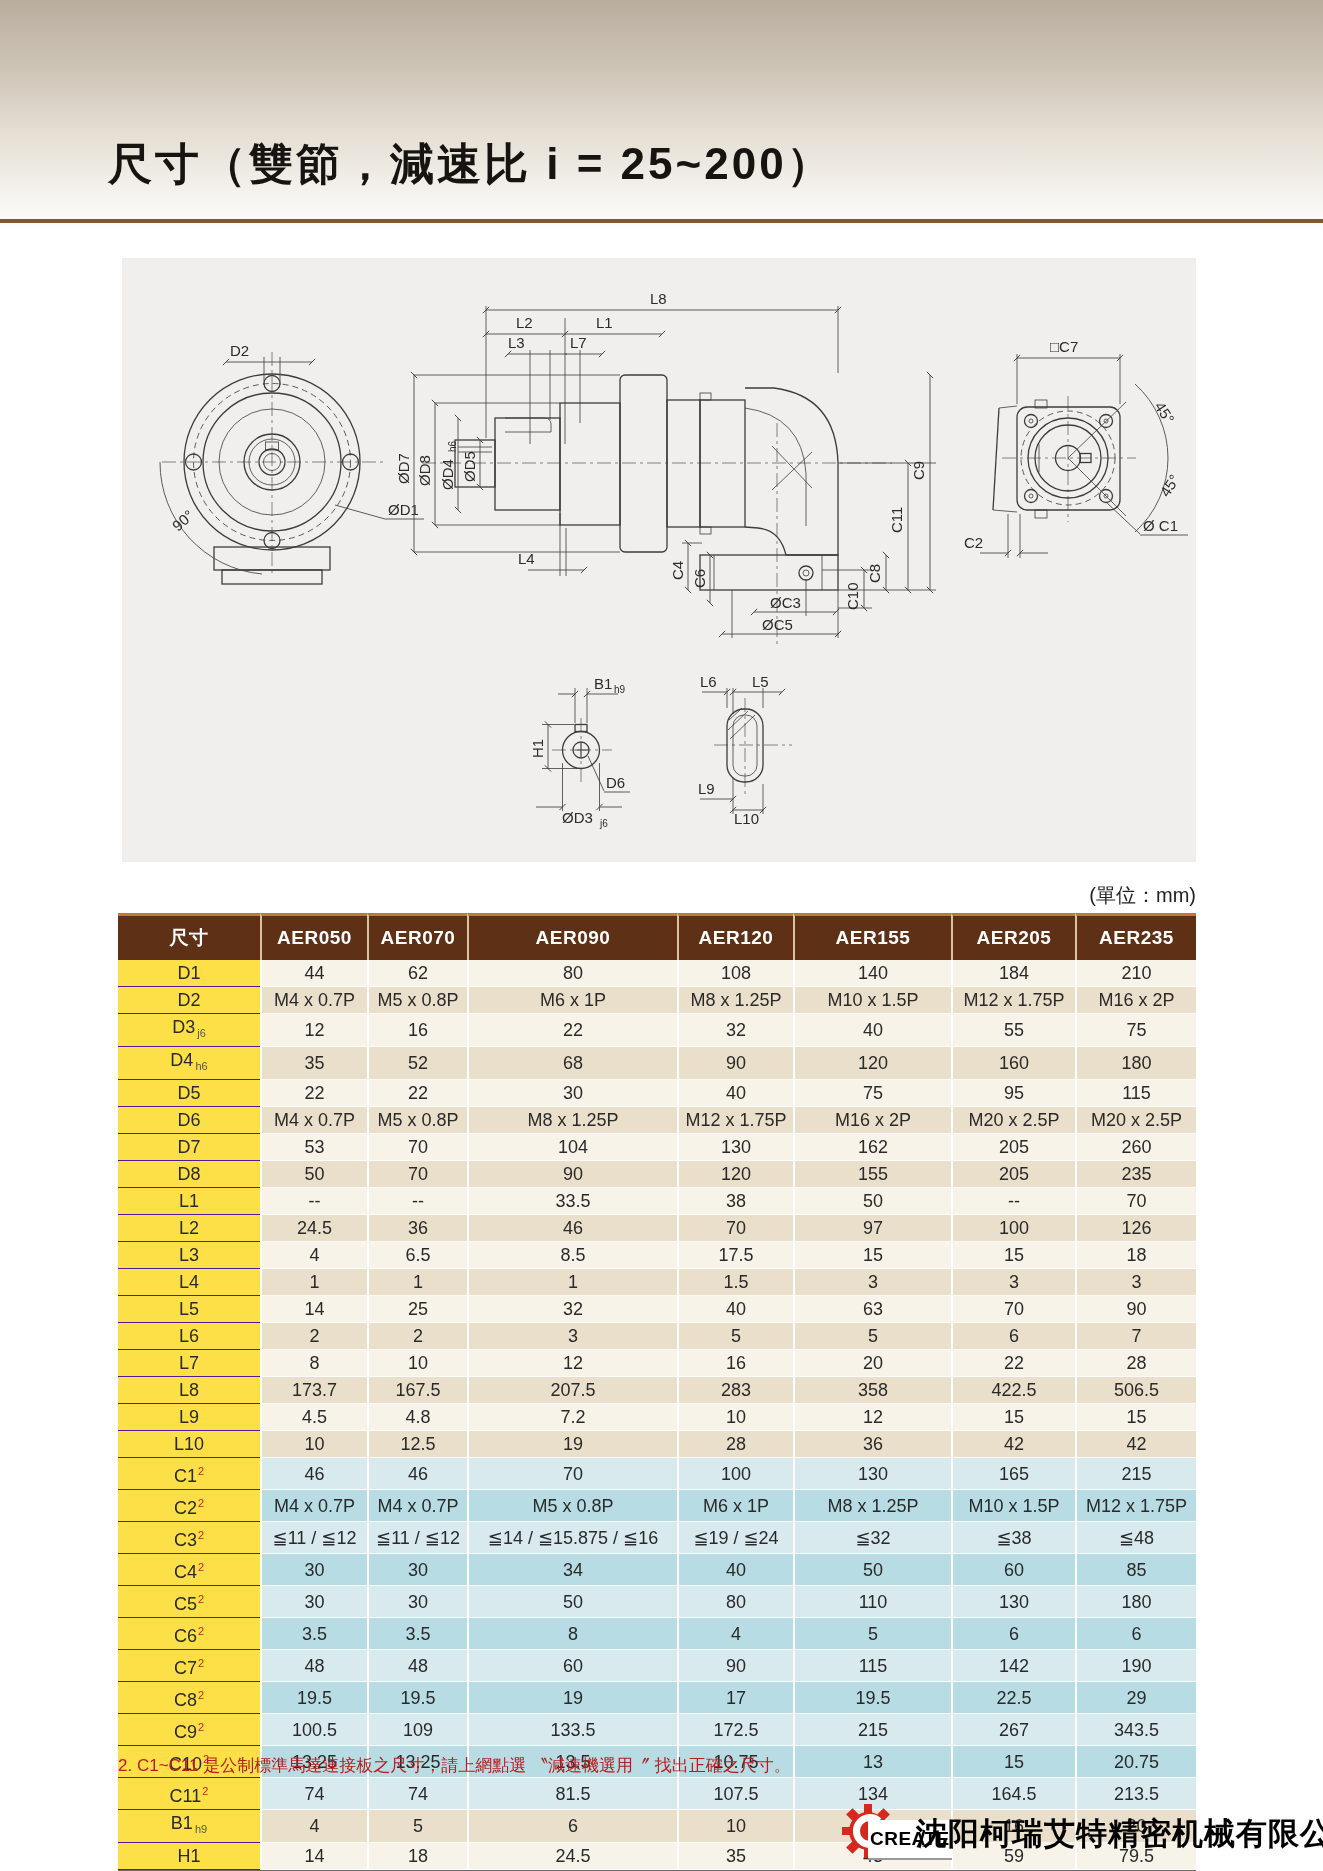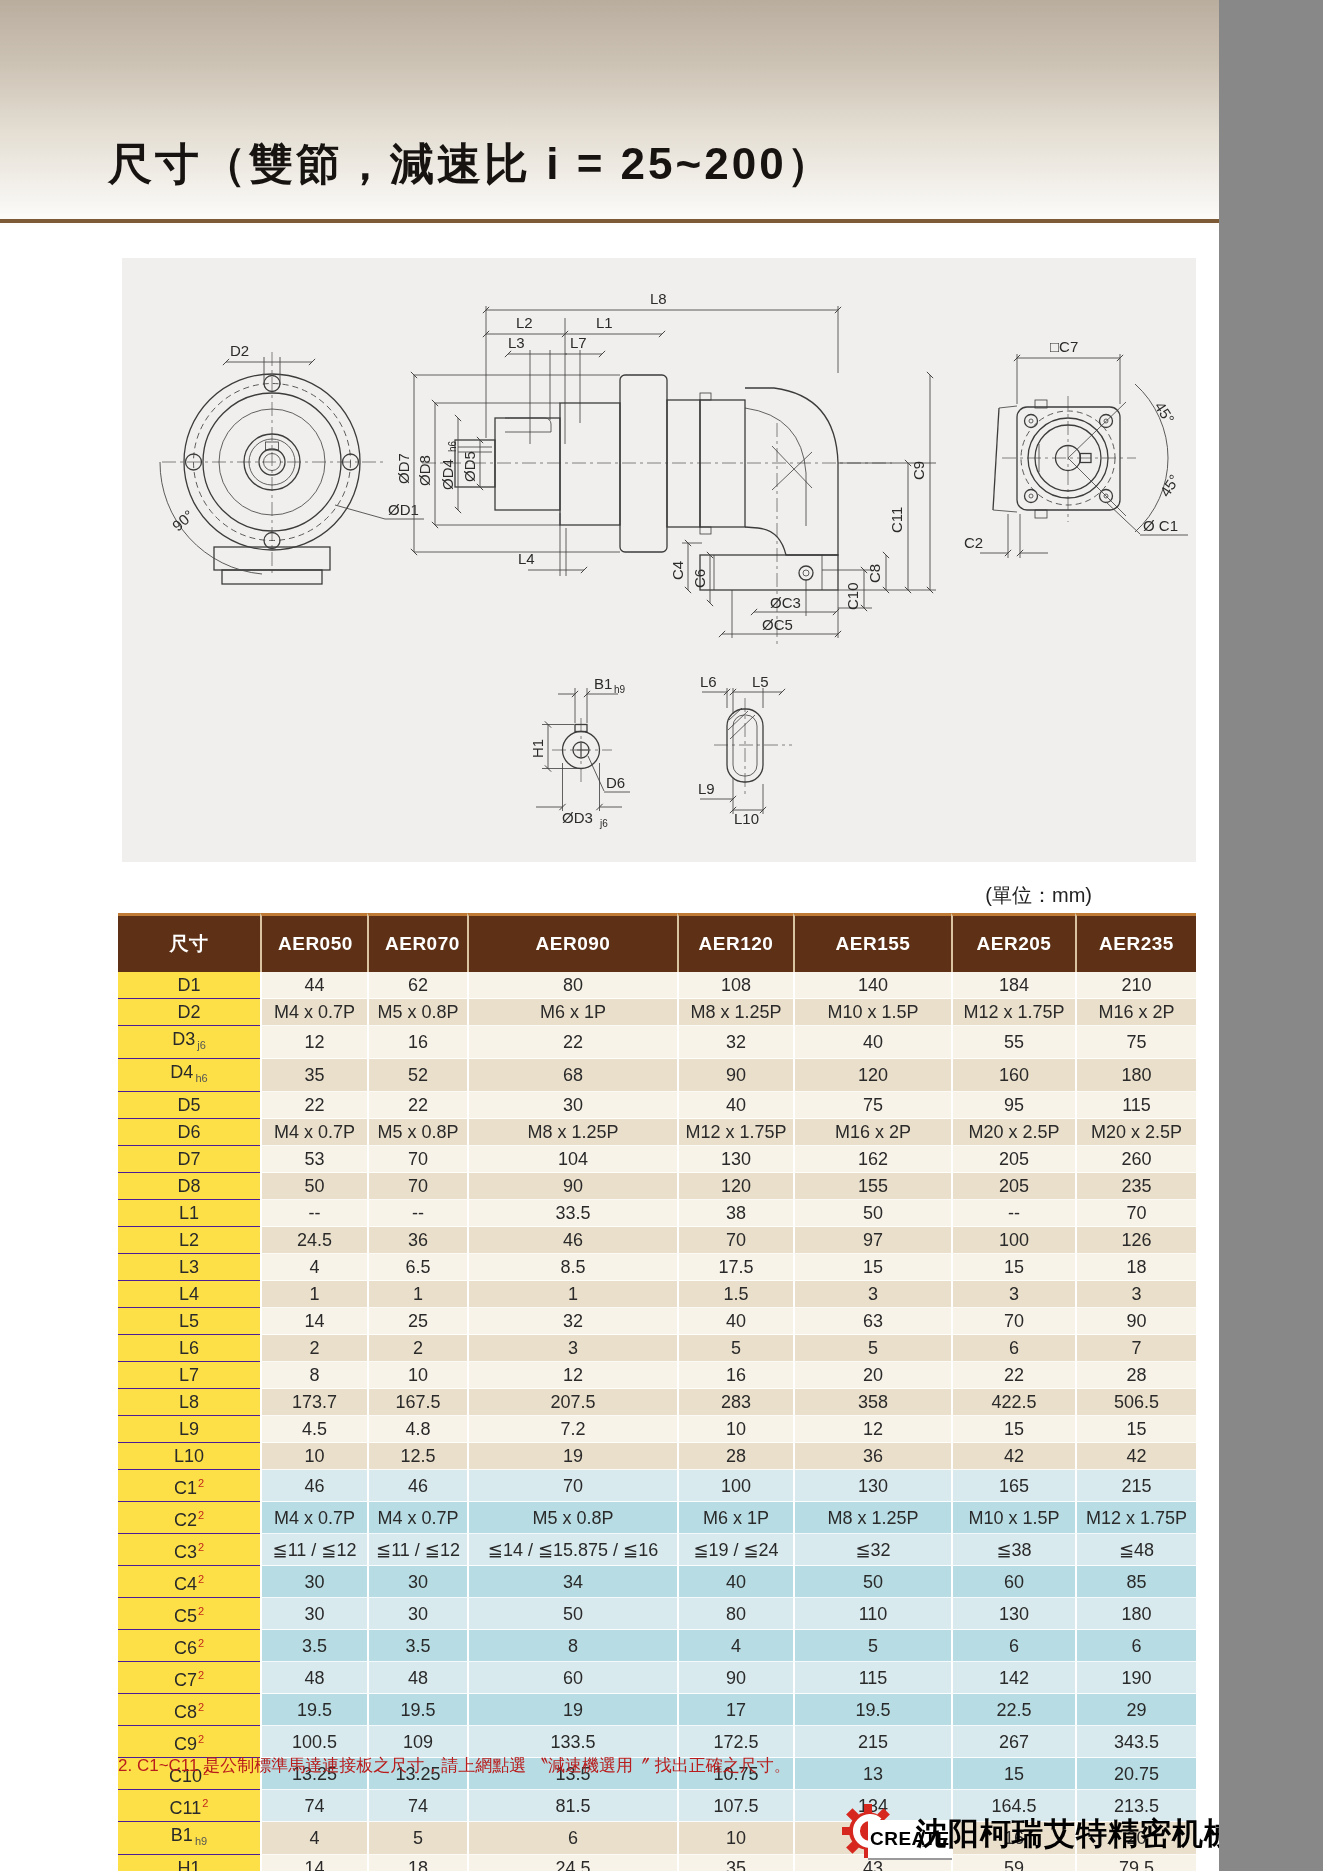--- a/index.html
+++ b/index.html
@@ -3,7 +3,7 @@
 <meta charset="utf-8">
 <style>
   html,body{margin:0;padding:0;background:#888;}
-  .page{position:relative;width:1219px;height:1871px;background:#ffffff;overflow:hidden;
+  .page{position:relative;width:1323px;height:1871px;background:#ffffff;overflow:hidden;
         font-family:"Liberation Sans", sans-serif;color:#222;}
   .topband{position:absolute;left:0;top:0;width:1323px;height:232px;
         background:linear-gradient(180deg,#b9ad9e 0%,#cdc3b5 28%,#e5dfd4 58%,#ffffff 100%);}

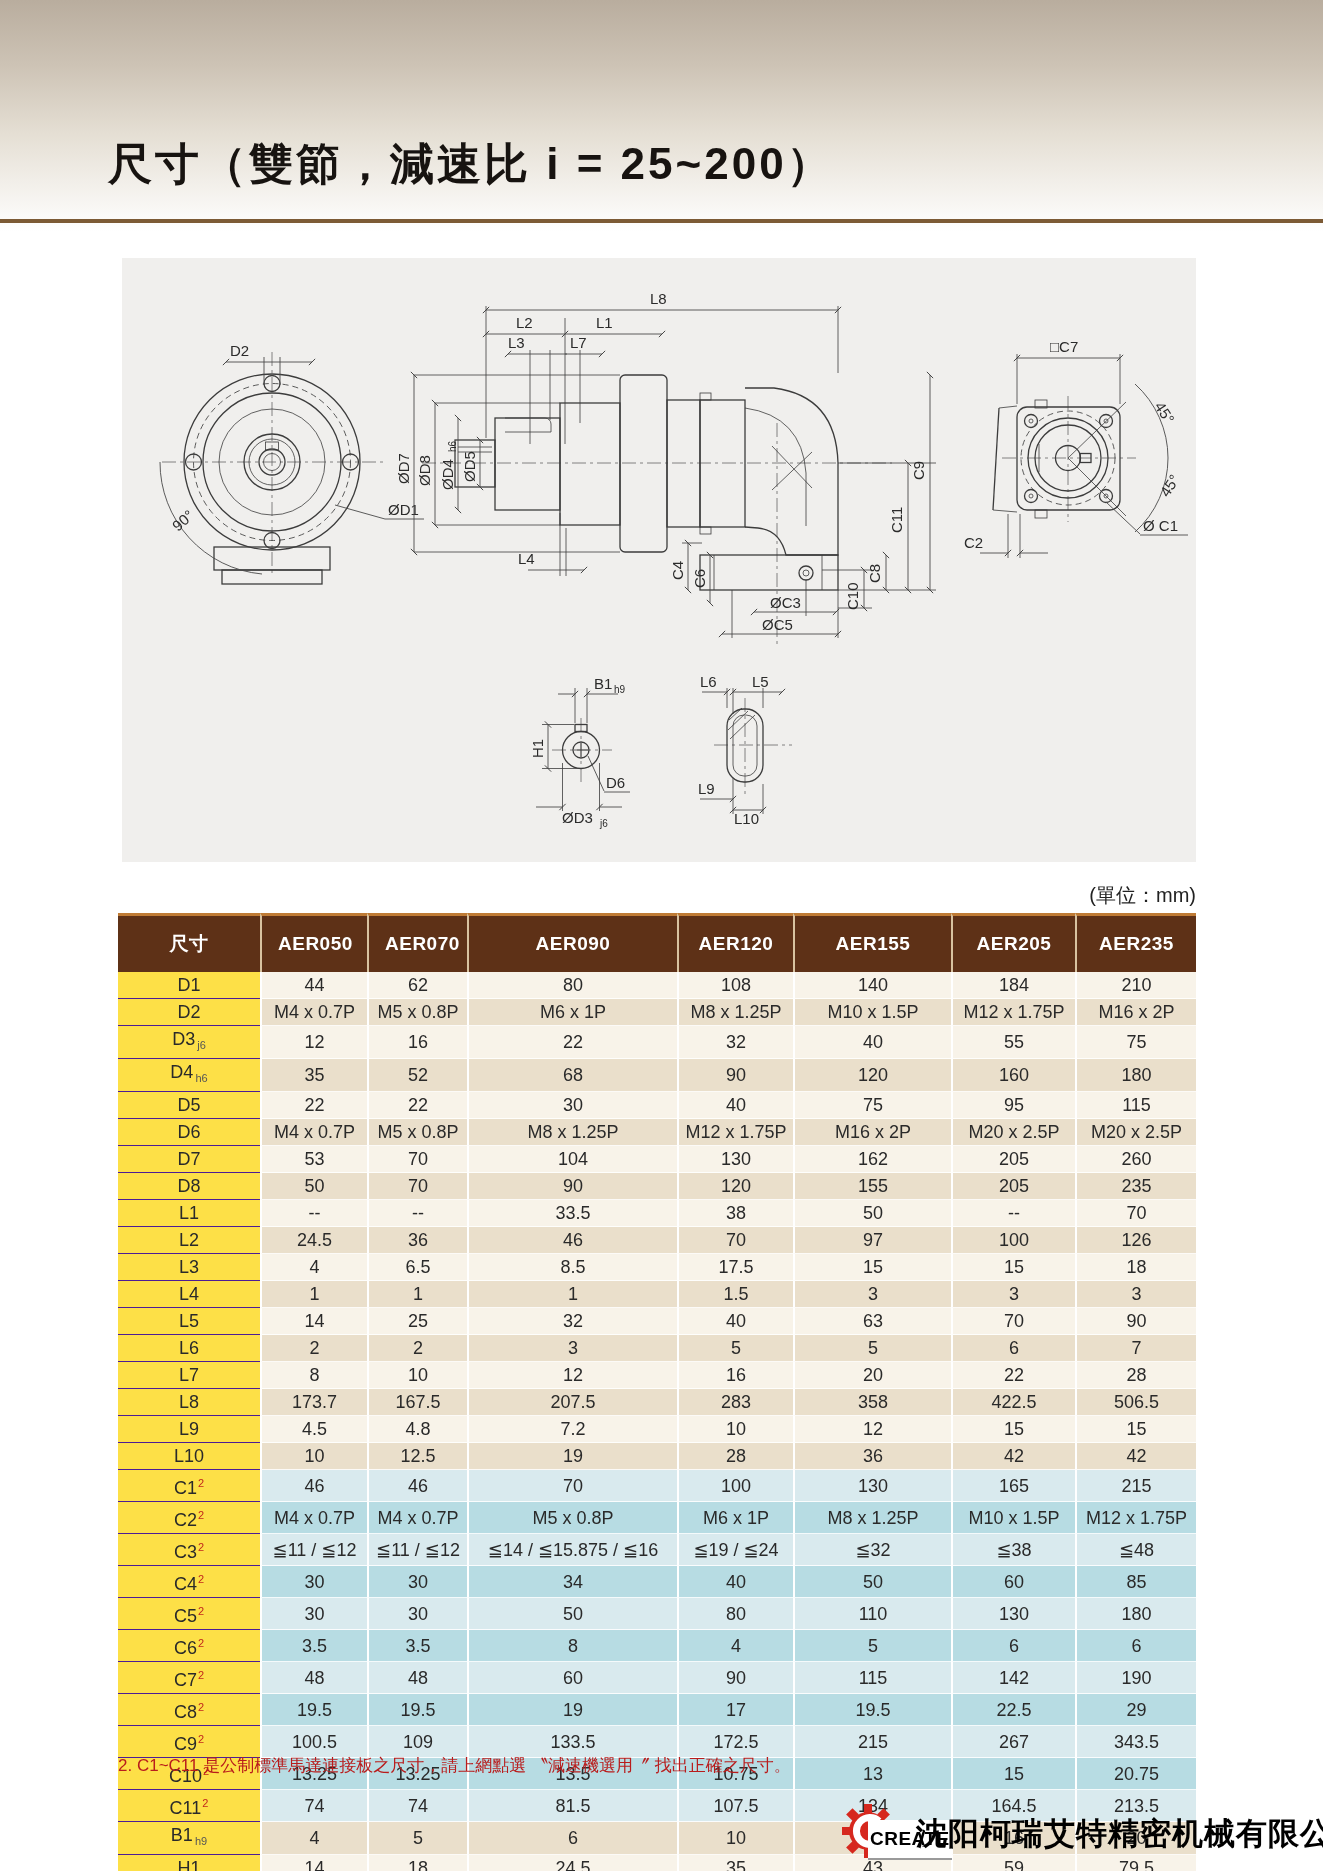--- a/index.html
+++ b/index.html
@@ -15,7 +15,7 @@
   .table-wrap{position:absolute;left:118px;top:913px;width:1078px;}
   table{border-collapse:separate;border-spacing:0;table-layout:fixed;width:1078px;border-bottom:3px solid #6b6b6b;}
   th{height:24px;background:#5e3117;border-top:3px solid #bf7b35;color:#fff;font-size:19px;
-     font-weight:bold;text-align:center;letter-spacing:.5px;padding:16px;line-height:24px;}
+     font-weight:bold;text-align:center;letter-spacing:.5px;padding:10px;line-height:24px;}
   th + th{border-left:2px solid #d9c3a0;margin-top:37px;}
   td{height:26px;line-height:26px;text-align:center;font-size:18px;color:#2a2a2a;padding:0;
      white-space:nowrap;overflow:hidden;}

